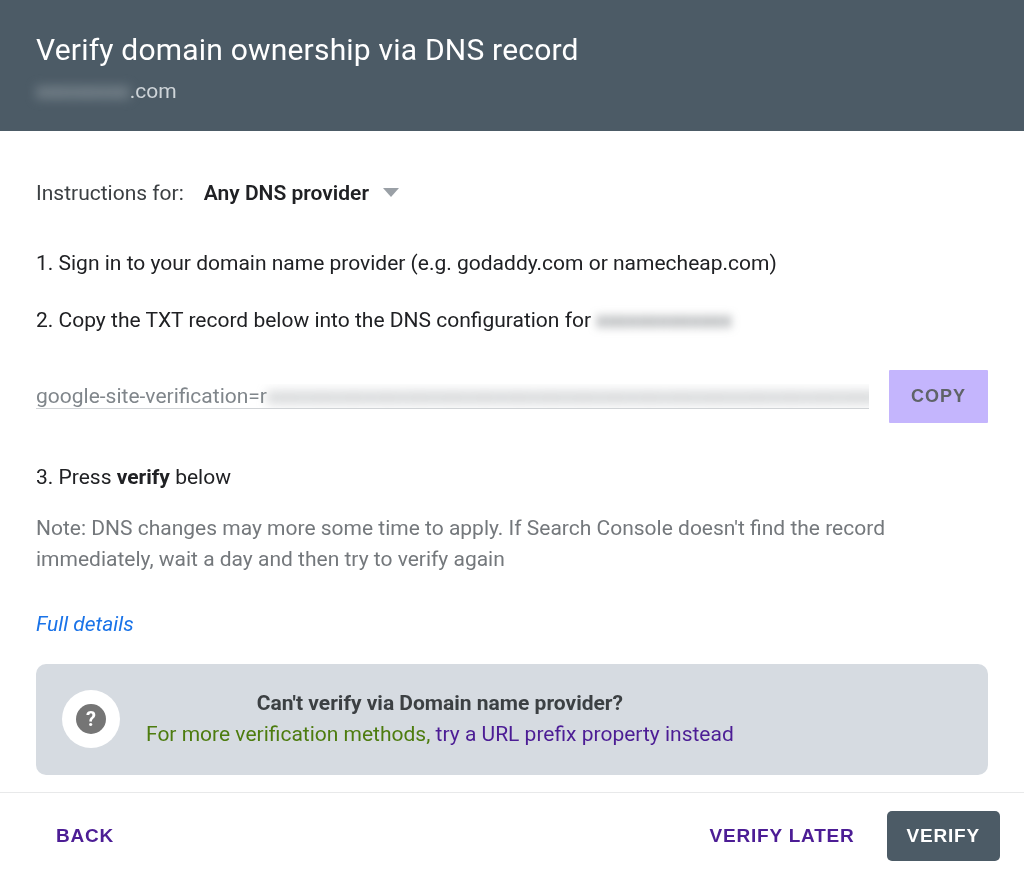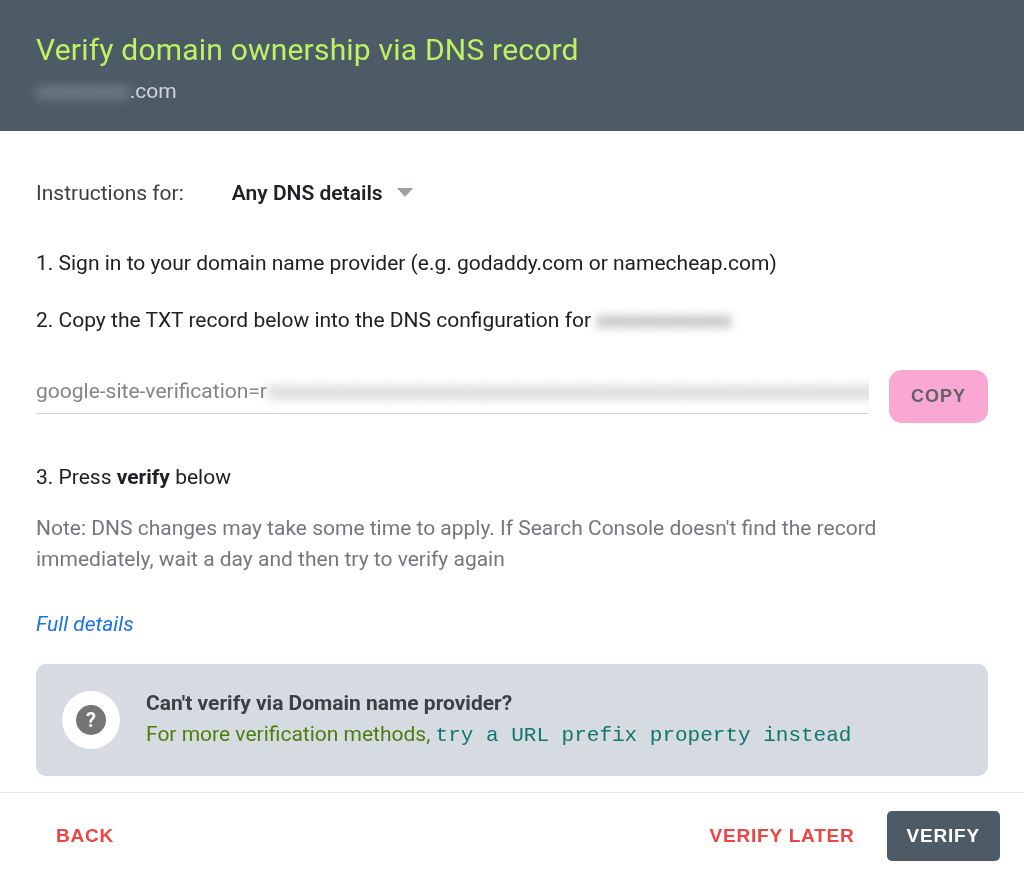--- a/index.html
+++ b/index.html
@@ -18,7 +18,7 @@
     box-sizing: border-box;
   }
   .header-title {
-    color: #bef264;
+    color: #ffffff;
     font-size: 30px;
     font-weight: 400;
     margin: 0 0 12px 0;

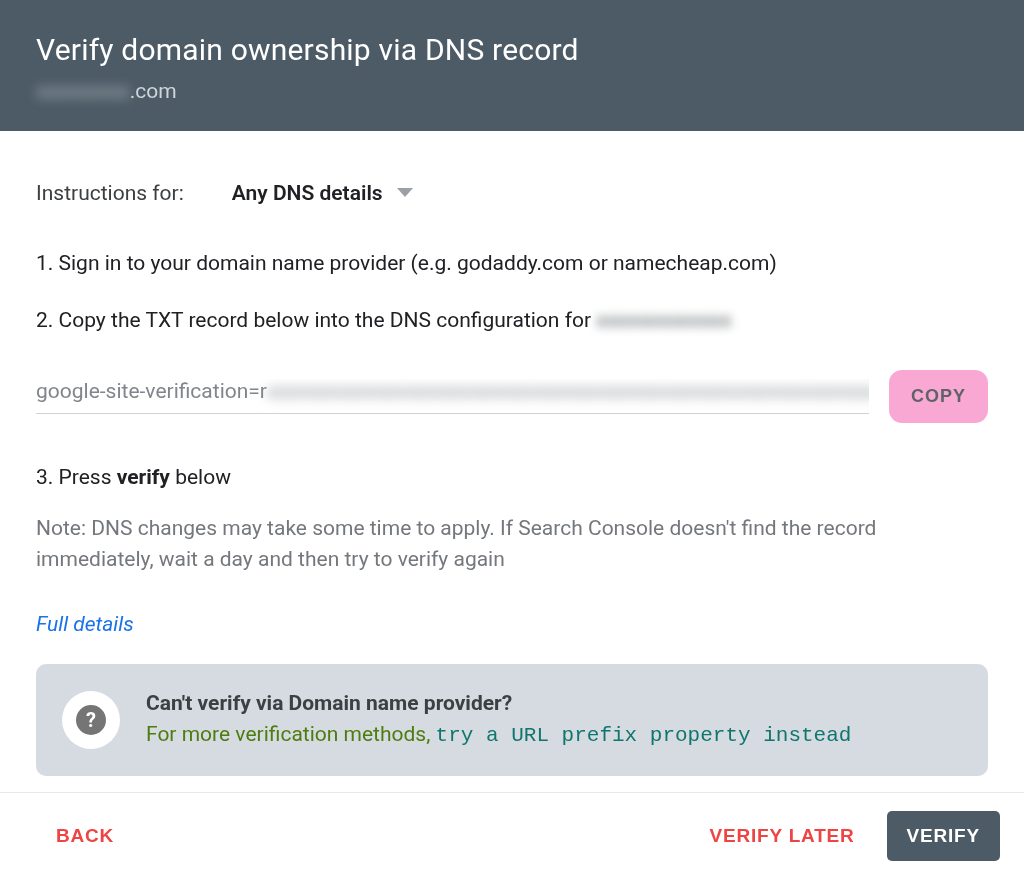--- a/index.html
+++ b/index.html
@@ -46,7 +46,6 @@
     display: flex;
     align-items: center;
     margin-bottom: 44px;
-    gap: 28px;
   }
   .instructions-label {
     font-size: 21px;

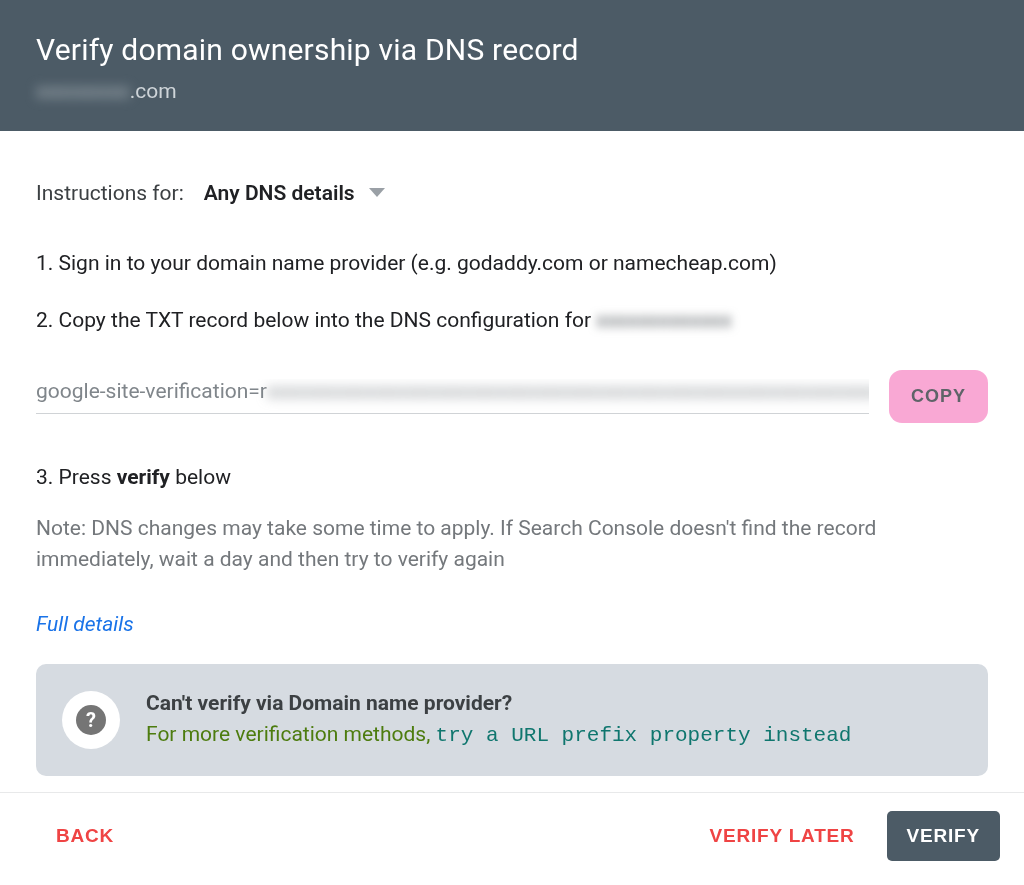--- a/index.html
+++ b/index.html
@@ -238,7 +238,7 @@
   <div class="instructions-row">
     <span class="instructions-label">Instructions for:</span>
     <div class="provider-select">
-      <span>Any DNS details</span>
+      <span>Any DNS provider</span>
       <span class="caret">
         <svg width="16" height="10" viewBox="0 0 16 10">
             <path d="M0 0 L8 9 L16 0 Z" fill="#9aa0a6"></path>

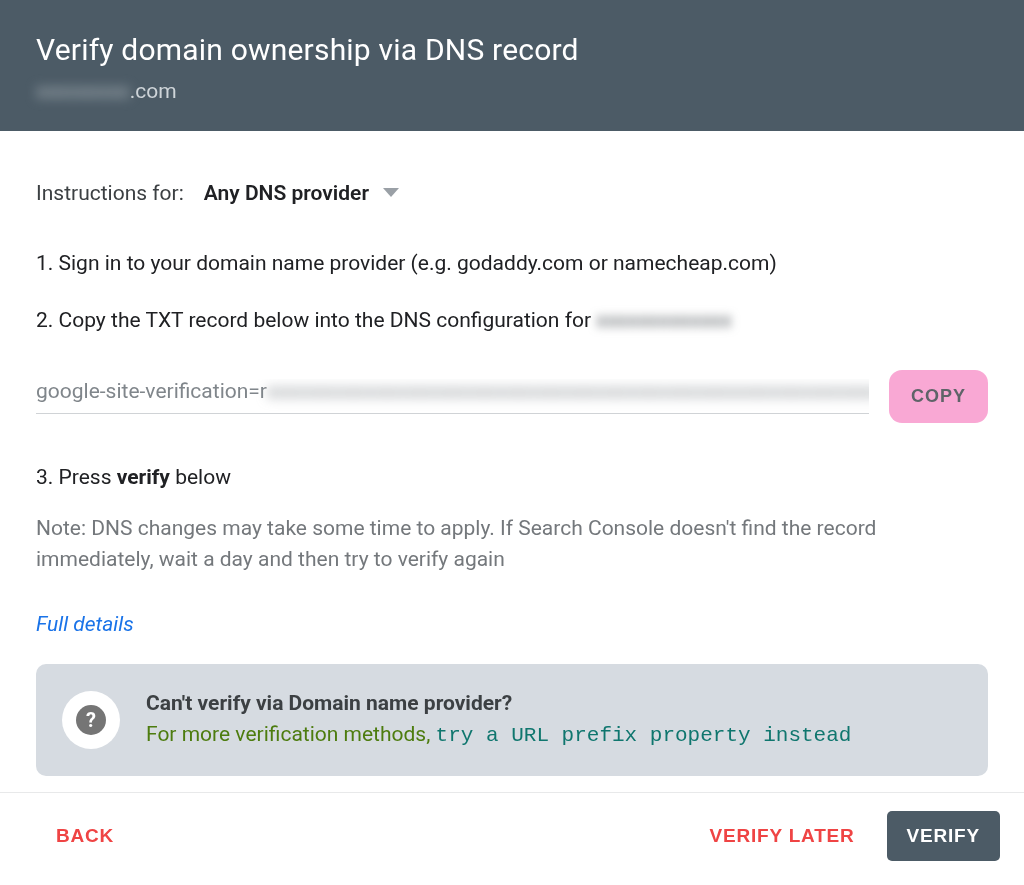--- a/index.html
+++ b/index.html
@@ -84,7 +84,6 @@
   .txt-field {
     flex: 1;
     border-bottom: 1px solid #d0d3d6;
-    padding-bottom: 10px;
     font-size: 21px;
     color: #80868b;
     white-space: nowrap;

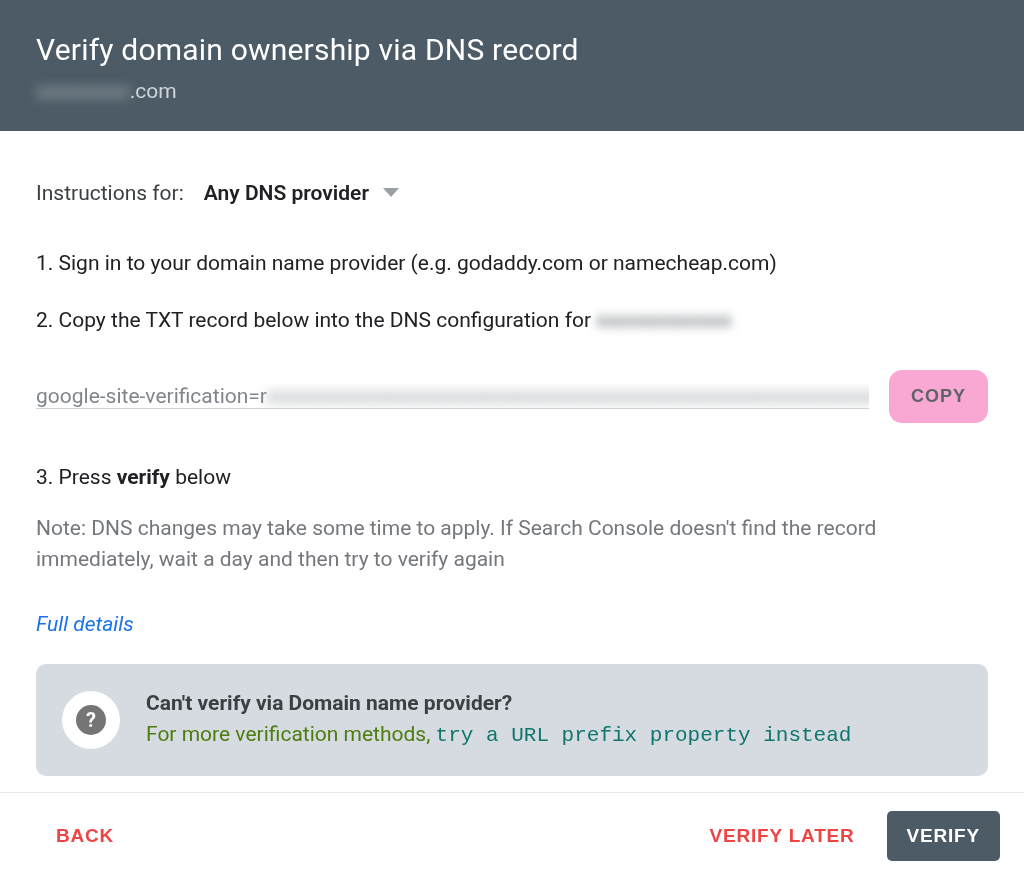--- a/index.html
+++ b/index.html
@@ -98,14 +98,14 @@
   }
   .copy-btn {
     margin-left: 20px;
-    background: #f9a8d4;
+    background: #c4b5fd;
     color: #5f6368;
     font-size: 18px;
     font-weight: 600;
     letter-spacing: 1px;
     border: none;
     padding: 16px 22px;
-    border-radius: 13px;
+    border-radius: 1px;
     cursor: pointer;
   }
 

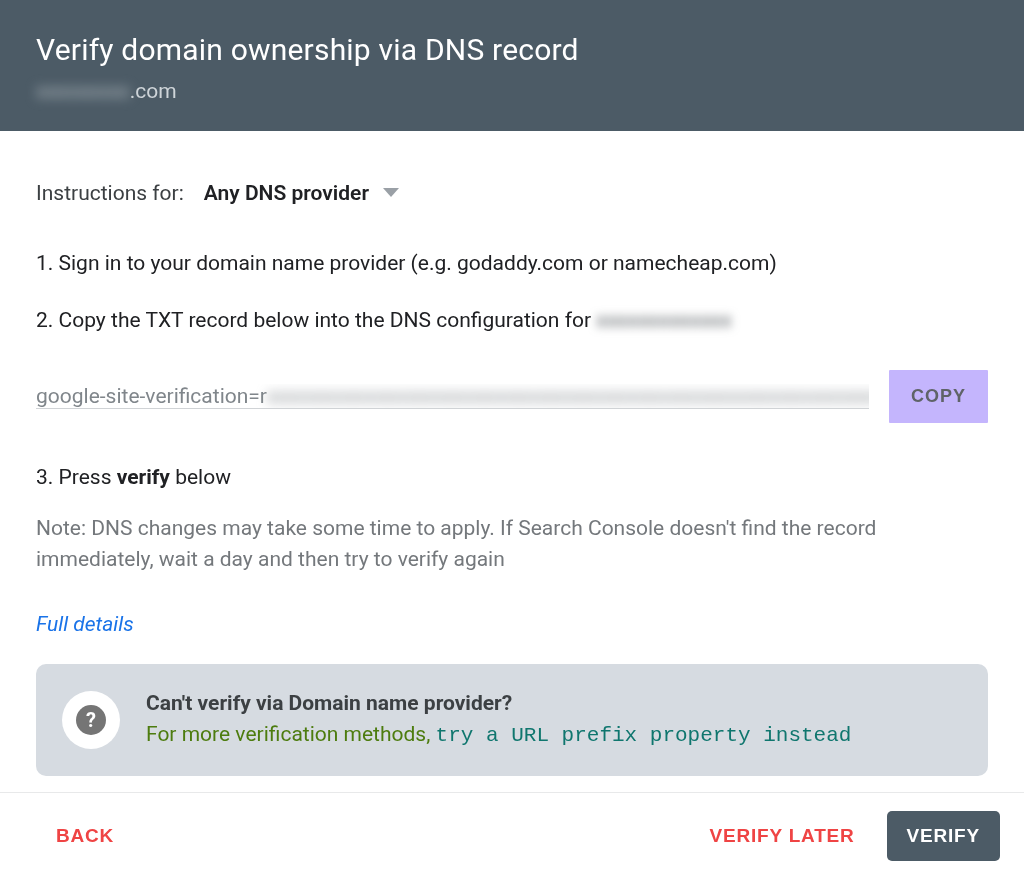--- a/index.html
+++ b/index.html
@@ -264,7 +264,7 @@
     <span>3. Press </span><span class="bold">verify</span><span> below</span>
   </div>
 
-  <div class="note">Note: DNS changes may take some time to apply. If Search Console doesn't find the record immediately, wait a day and then try to verify again</div>
+  <div class="note">Note: DNS changes may more some time to apply. If Search Console doesn't find the record immediately, wait a day and then try to verify again</div>
 
   <a class="details-link">Full details</a>
 

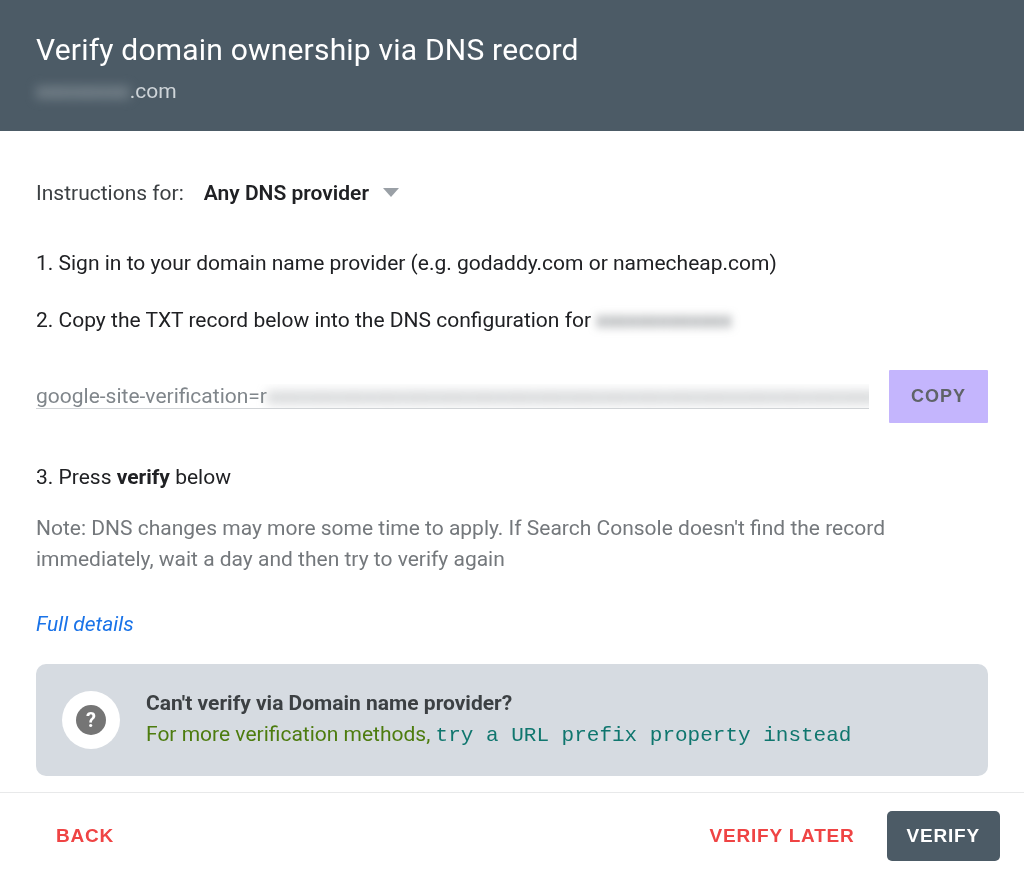--- a/index.html
+++ b/index.html
@@ -168,6 +168,7 @@
   .help-text {
     font-size: 21px;
     line-height: 1.5;
+    text-align: center;
   }
   .help-heading {
     font-weight: 700;

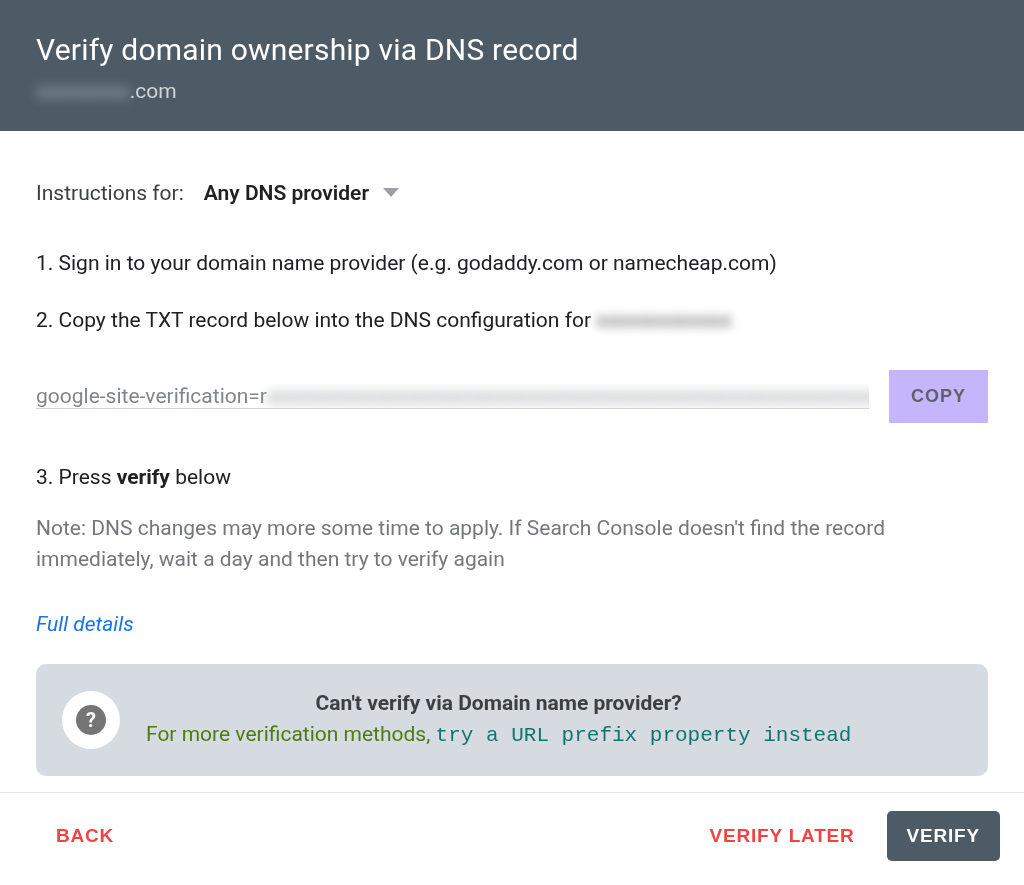--- a/index.html
+++ b/index.html
@@ -178,10 +178,9 @@
     color: #4d7c0f;
   }
   .help-link {
-    color: #0f766e;
+    color: #4c1d95;
     text-decoration: none;
     cursor: pointer;
-    font-family: Liberation Mono, monospace;
   }
 
   .footer {

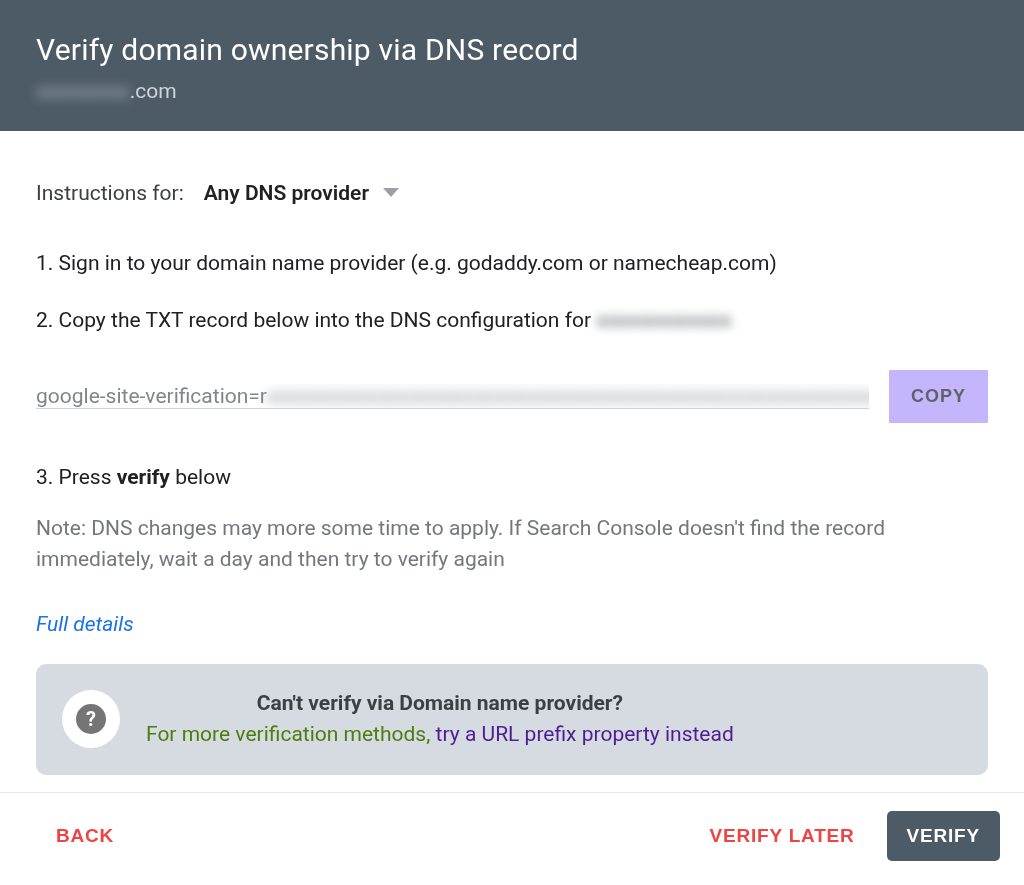--- a/index.html
+++ b/index.html
@@ -202,7 +202,7 @@
     font-size: 19px;
     font-weight: 600;
     letter-spacing: 0.8px;
-    color: #ef4444;
+    color: #4c1d95;
     cursor: pointer;
     padding: 14px 18px;
   }

